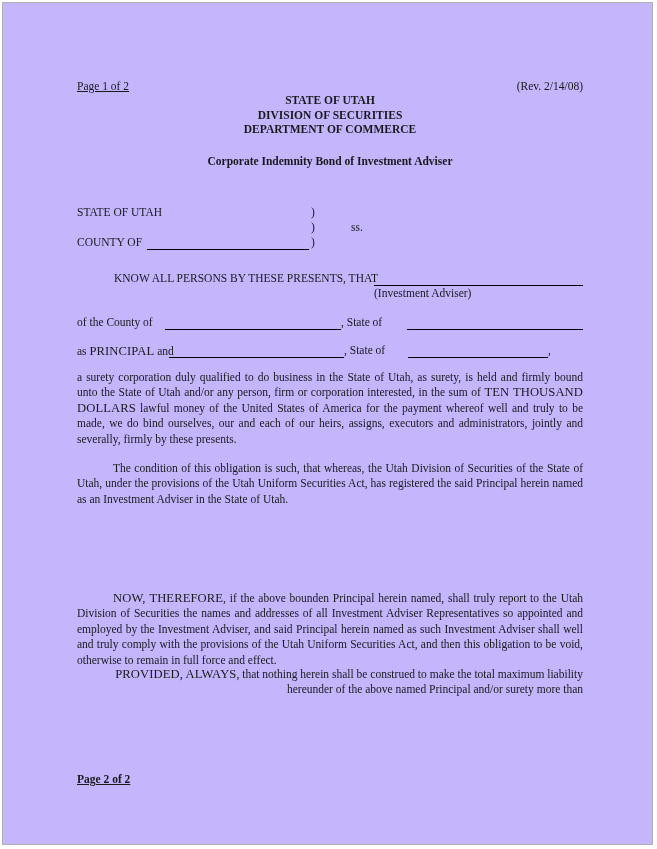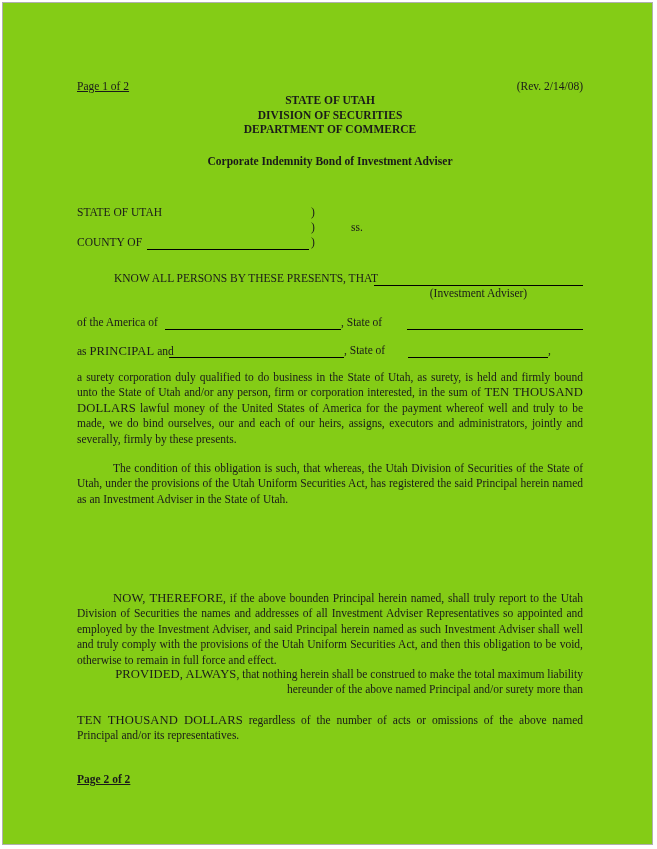--- a/index.html
+++ b/index.html
@@ -23,7 +23,7 @@
     height: 843px;
     box-sizing: border-box;
     border: 1px solid #b0b0b0;
-    background: #84cc16;
+    background: #c4b5fd;
     overflow: hidden;
   }
 

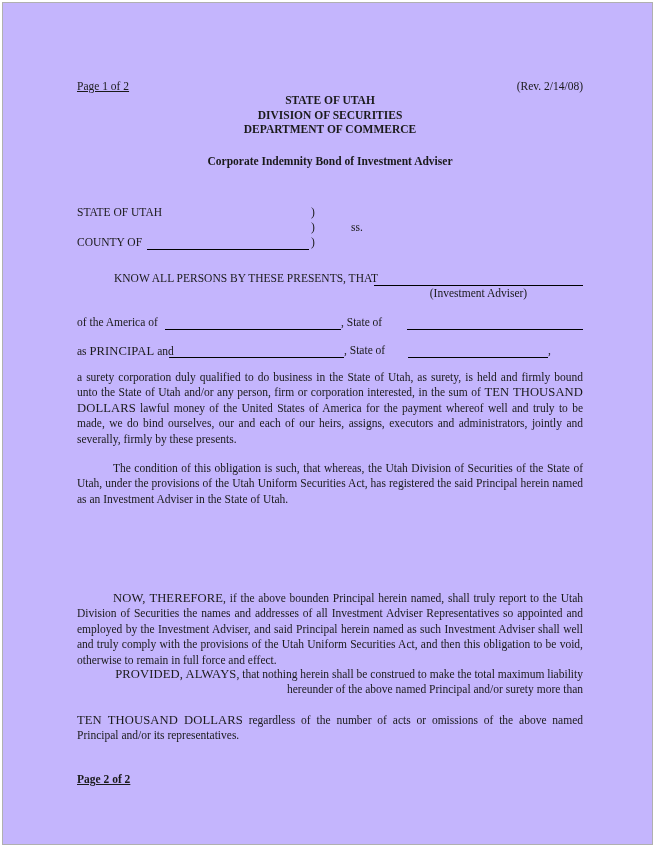--- a/index.html
+++ b/index.html
@@ -159,7 +159,6 @@
     left: 297px;
     top: 15px;
     width: 209px;
-    text-align: center;
     font-size: 11.5px;
     white-space: nowrap;
   }

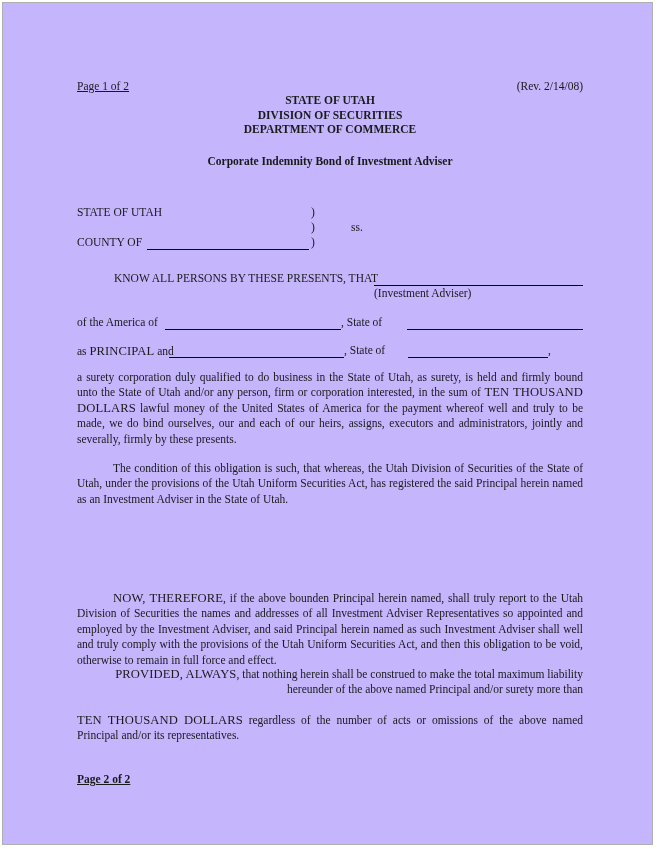--- a/index.html
+++ b/index.html
@@ -309,7 +309,7 @@
     </div>
 
     <div class="county-row">
-      <span class="a">of the America of</span>
+      <span class="a">of the County of</span>
       <span class="blank1"></span>
       <span class="b">, State of</span>
       <span class="blank2"></span>

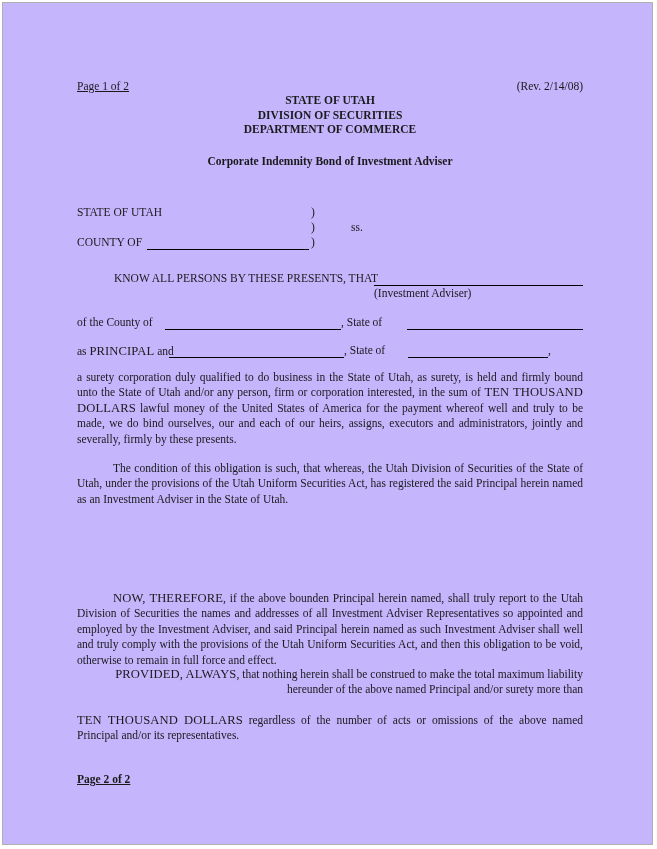--- a/index.html
+++ b/index.html
@@ -332,7 +332,6 @@
 
     <p class="para nojust p-provided"><span class="sc">PROVIDED, ALWAYS</span><span>, that nothing herein shall be construed to make the total maximum liability hereunder of the above named Principal and/or surety more than</span></p>
 
-    <p class="para p-ten"><span class="sc">TEN THOUSAND DOLLARS</span><span> regardless of the number of acts or omissions of the above named Principal and/or its representatives.</span></p>
 
     <span class="page-num-bottom">Page 2 of 2</span>
 

